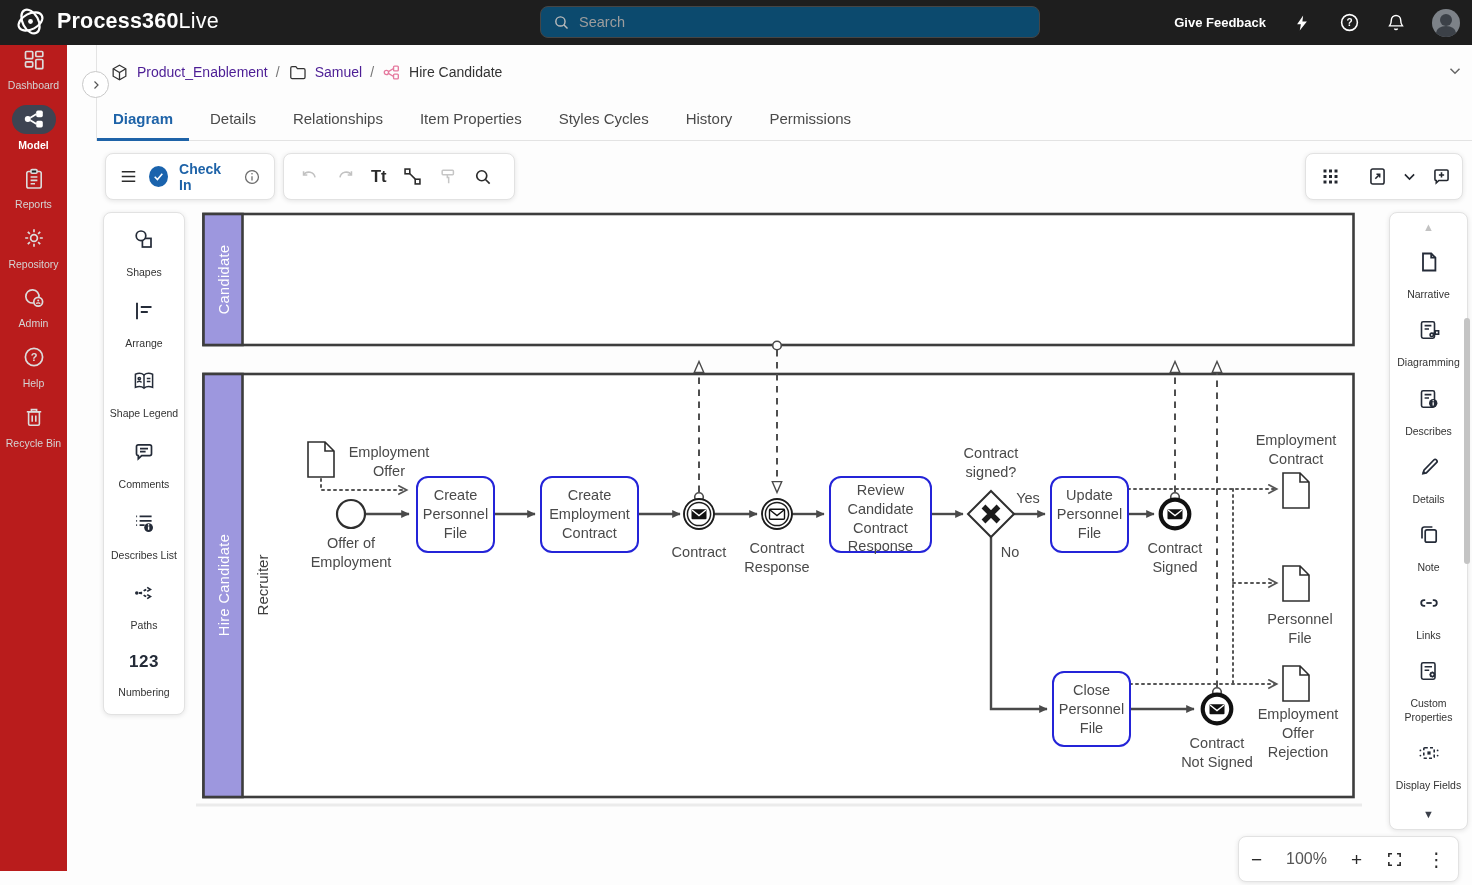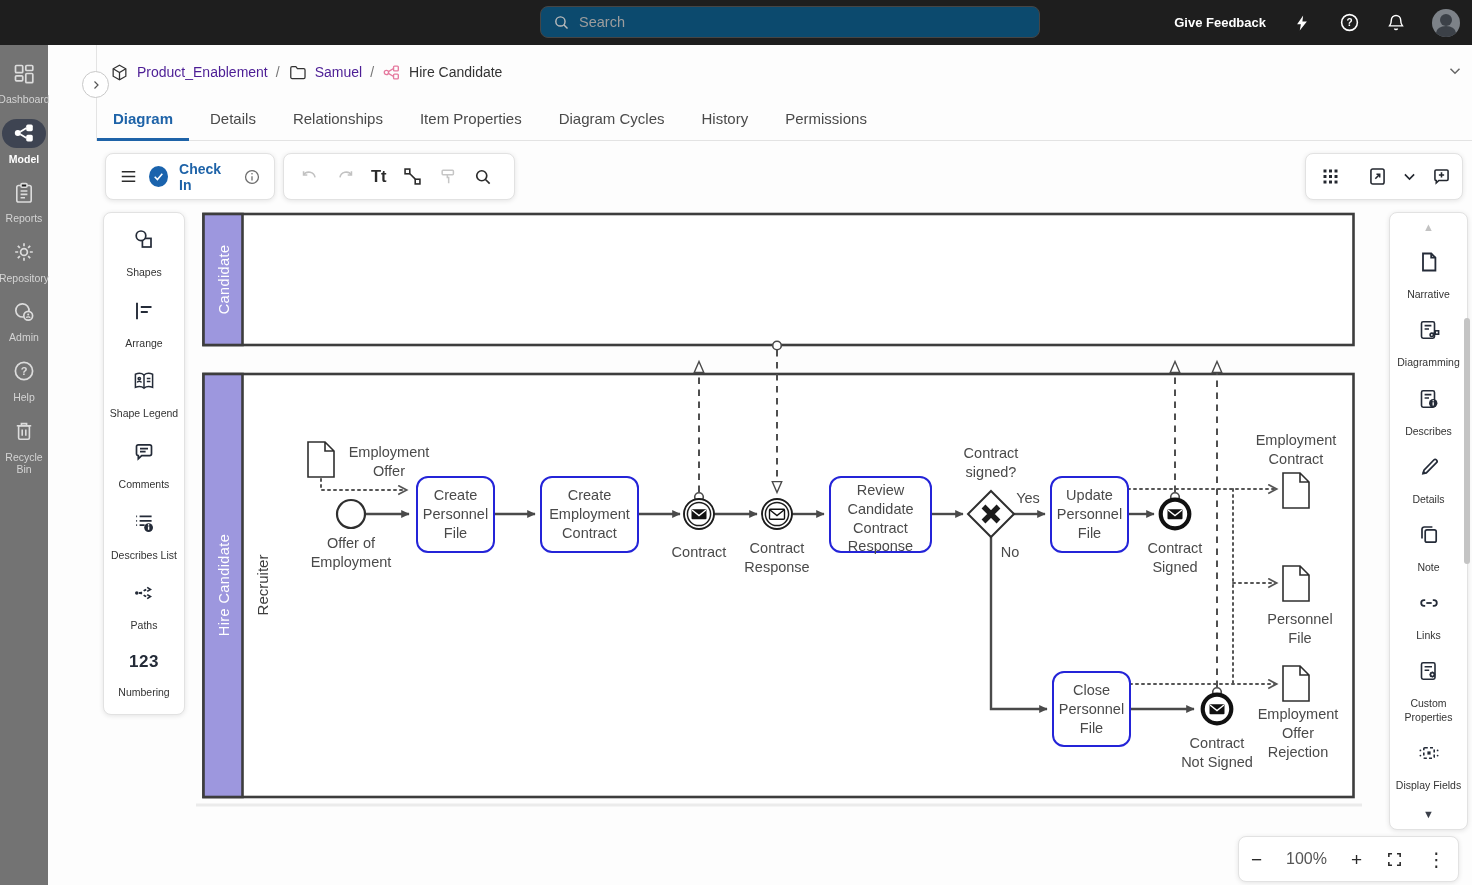--- a/index.html
+++ b/index.html
@@ -88,6 +88,16 @@
 <div class="app">
 
   <div class="topbar">
+    <div class="brand">
+      <svg width="33" height="33" viewBox="0 0 36 36">
+        <g stroke="#fff" stroke-width="2.4" fill="none">
+          <ellipse cx="18" cy="18" rx="14" ry="8.5" transform="rotate(-28 18 18)"></ellipse>
+          <ellipse cx="18" cy="18" rx="14" ry="8.5" transform="rotate(62 18 18)"></ellipse>
+        </g>
+        <circle cx="18" cy="18" r="2.6" fill="#fff"></circle>
+      </svg>
+      <div class="brand-name"><b>Process360</b><span class="lite">Live</span></div>
+    </div>
     <div class="searchbar">
       <svg width="17" height="17" viewBox="0 0 24 24">
         <circle cx="10.5" cy="10.5" r="6.5" fill="none" stroke="#bdbdbd" stroke-width="2"></circle>

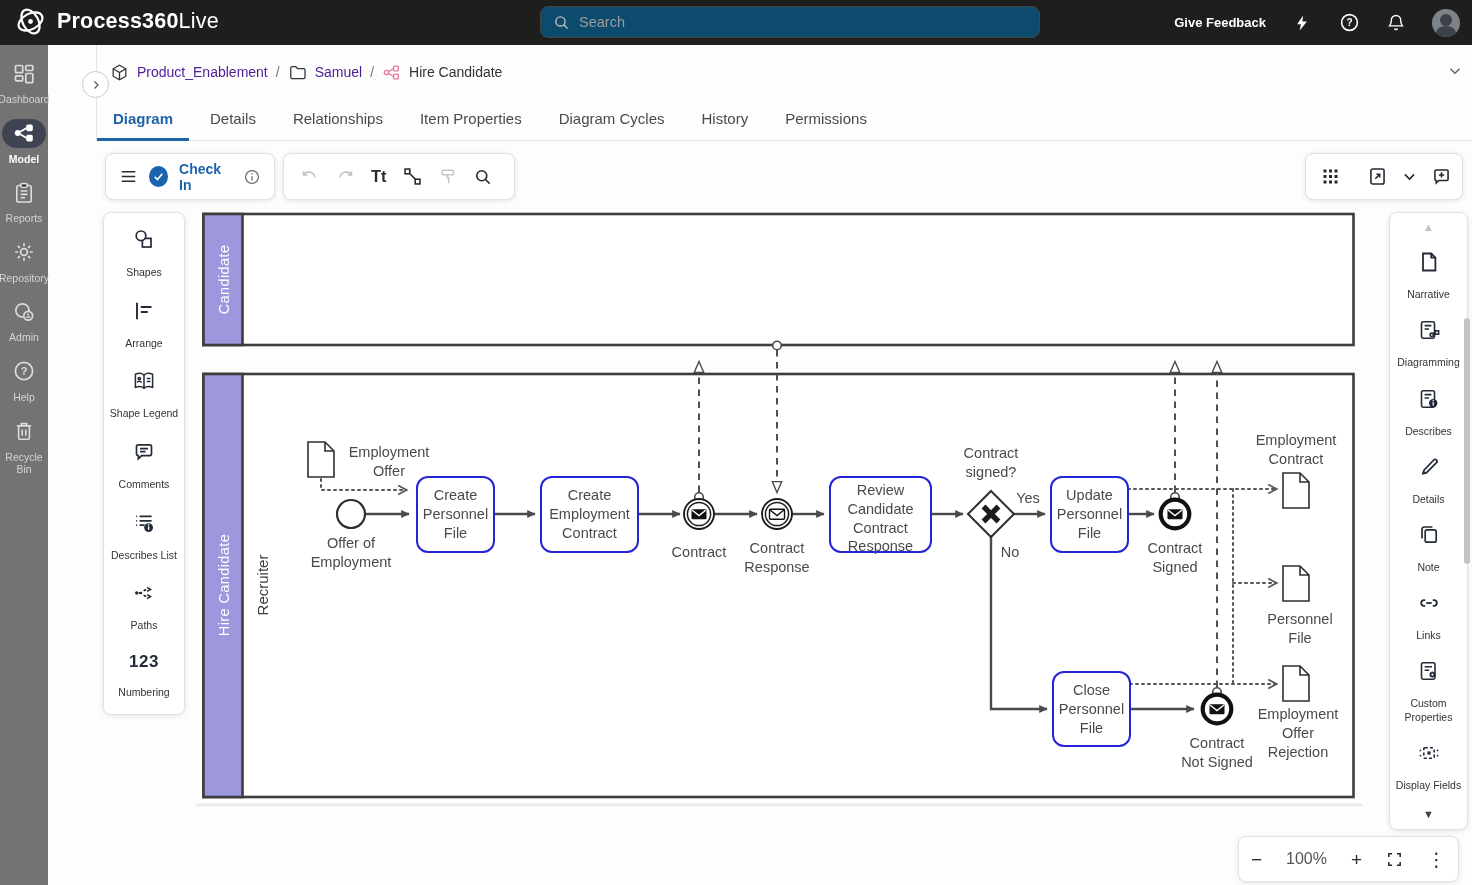--- a/index.html
+++ b/index.html
@@ -24,7 +24,7 @@
   .avatar::after { content:""; position:absolute; left:4px; top:17px; width:20px; height:14px; border-radius:50% 50% 0 0; background:#3c4148; }
 
   
-  .sidenav { position:absolute; left:0; top:45px; width:48px; height:840px; background:#737373; z-index:25; padding-top:14px; }
+  .sidenav { position:absolute; left:0; top:31px; width:67px; height:840px; background:#b91c1c; z-index:25; padding-top:14px; }
   .nav-item { display:flex; flex-direction:column; align-items:center; margin-bottom:13px; cursor:pointer; }
   .nav-item .pill { width:44px; height:29px; display:flex; align-items:center; justify-content:center; border-radius:15px; }
   .nav-item.active .pill { background:#3e4452; }

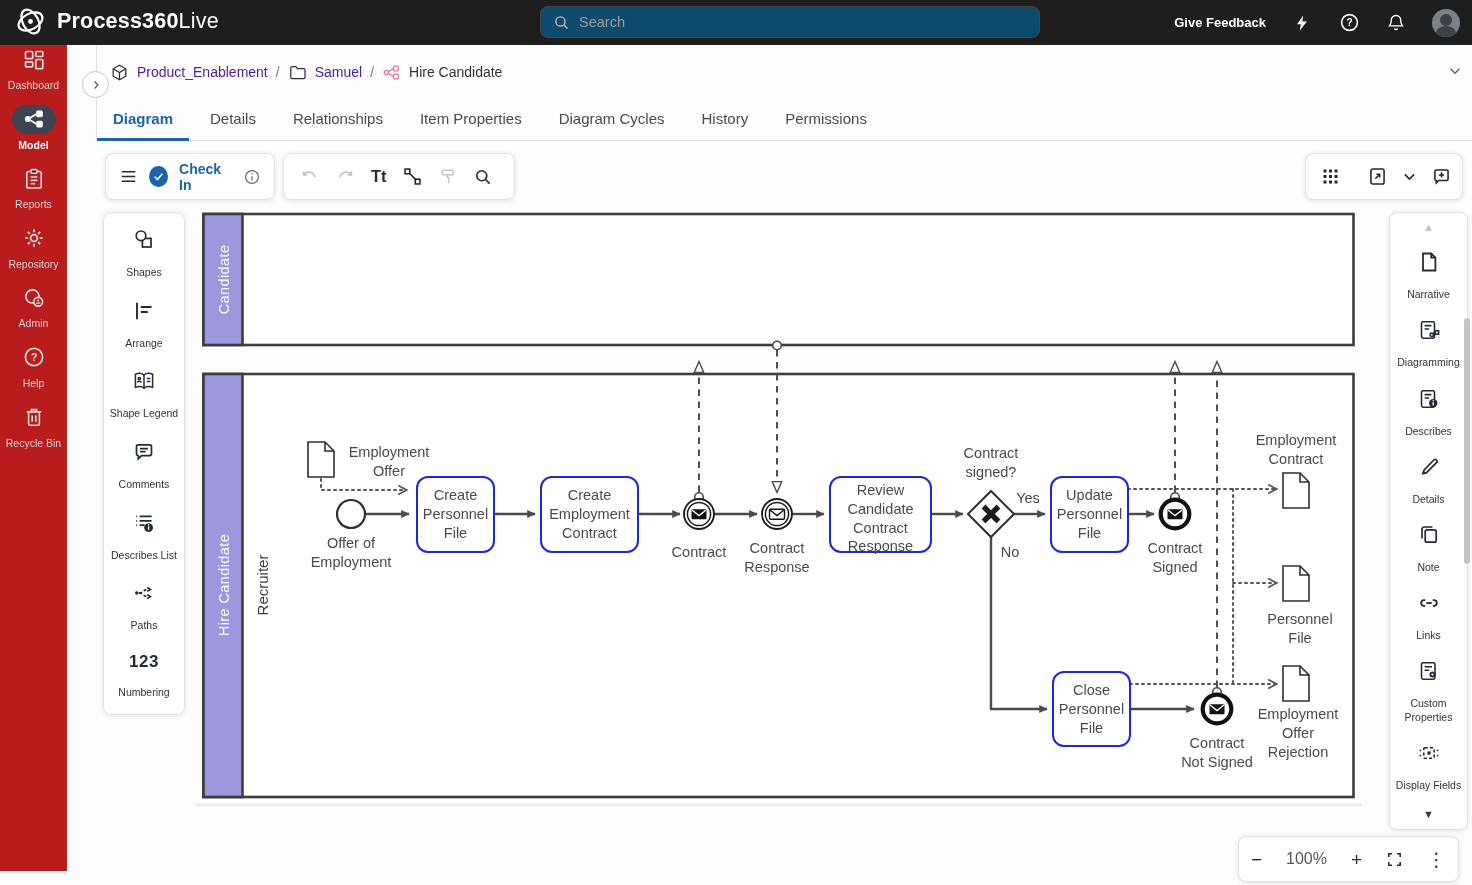--- a/index.html
+++ b/index.html
@@ -241,7 +241,7 @@
     <div class="tab">Details</div>
     <div class="tab">Relationships</div>
     <div class="tab">Item Properties</div>
-    <div class="tab">Diagram Cycles</div>
+    <div class="tab">Styles Cycles</div>
     <div class="tab">History</div>
     <div class="tab">Permissions</div>
   </div>

